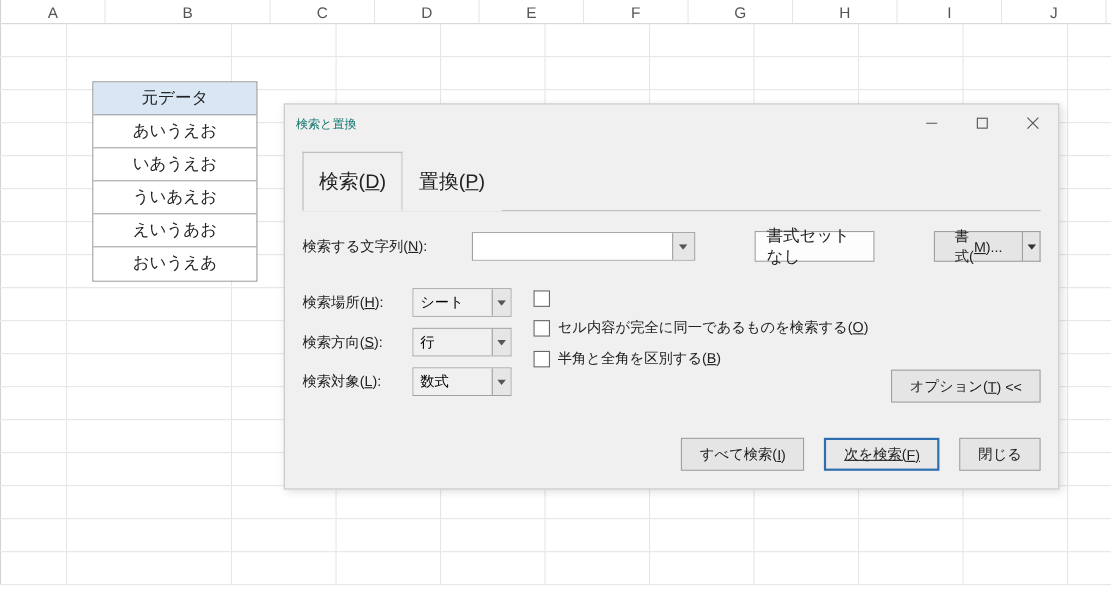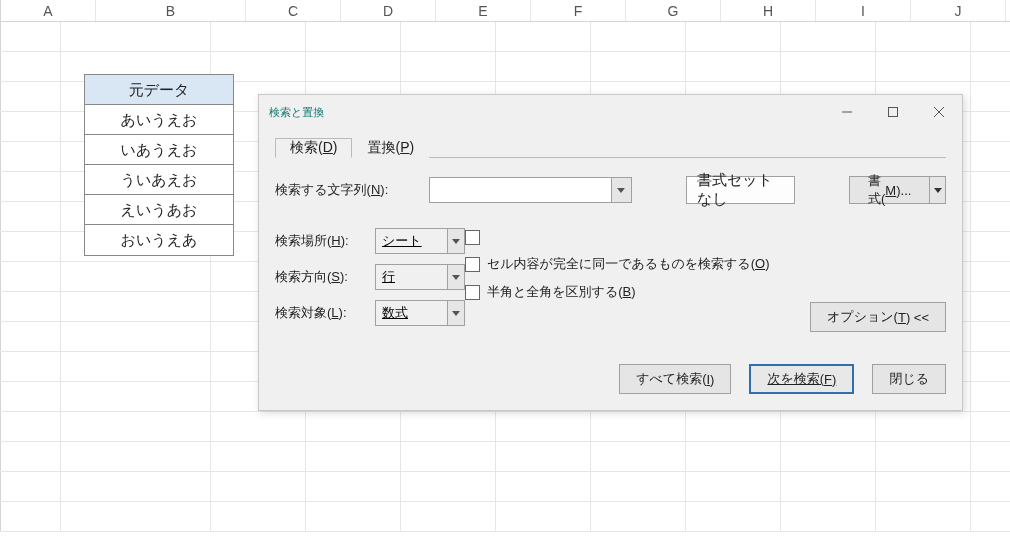--- a/index.html
+++ b/index.html
@@ -119,8 +119,8 @@
     margin-bottom: 18px;
   }
   .tab {
-    padding: 0 14px;
-    font-size: 14px;
+    padding: 14px 14px;
+    font-size: 18px;
     color: #222;
     background: #f0f0f0;
     border: 1px solid transparent;

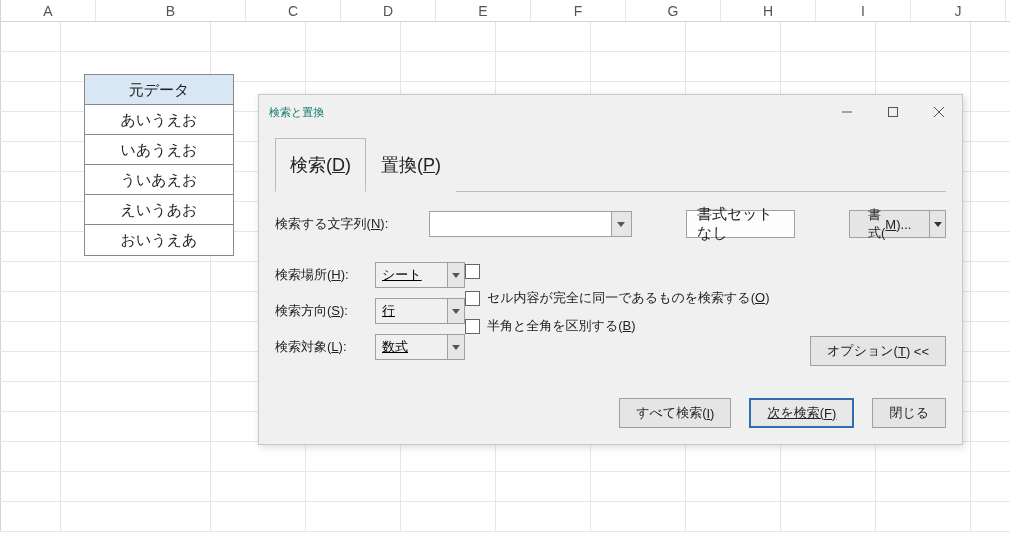--- a/index.html
+++ b/index.html
@@ -218,6 +218,7 @@
   }
   .opts {
     display: flex;
+    gap: 20px;
     margin-top: 24px;
     justify-content: space-between;
   }

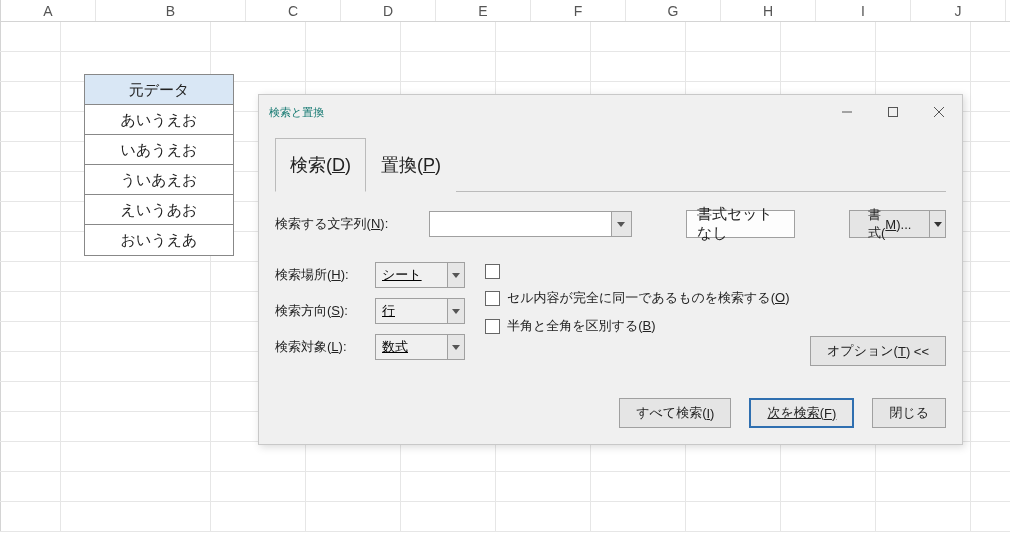--- a/index.html
+++ b/index.html
@@ -154,7 +154,6 @@
     padding: 0 6px;
     font-size: 13px;
     width: 100%;
-    text-decoration: underline;
   }
   .combo .drop {
     width: 22px;

